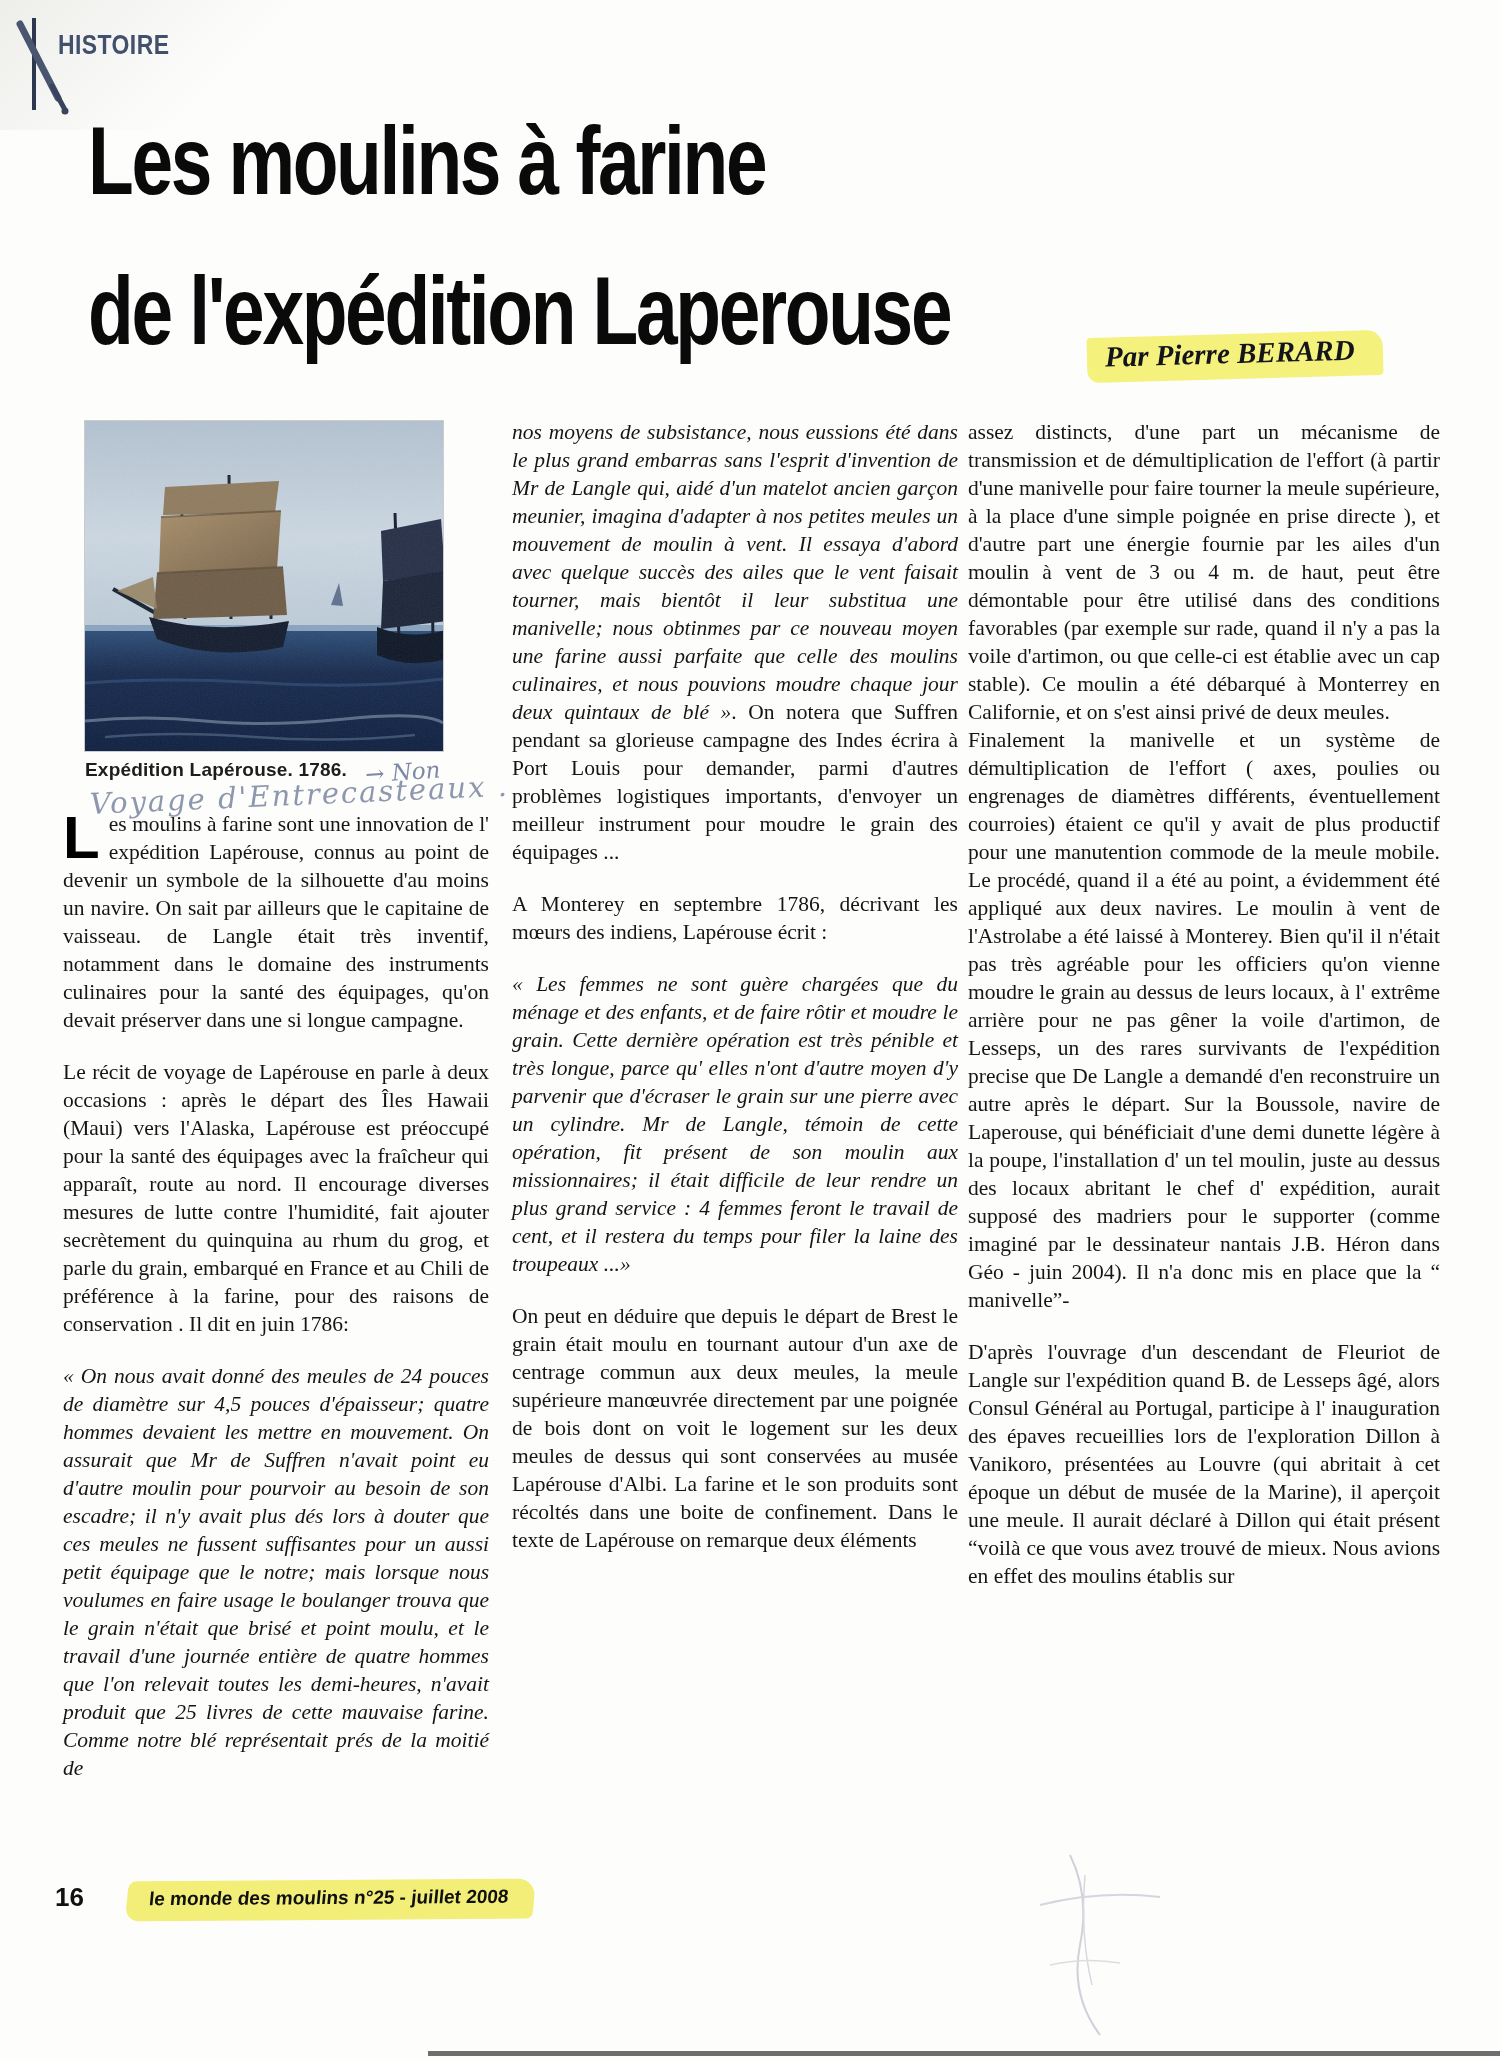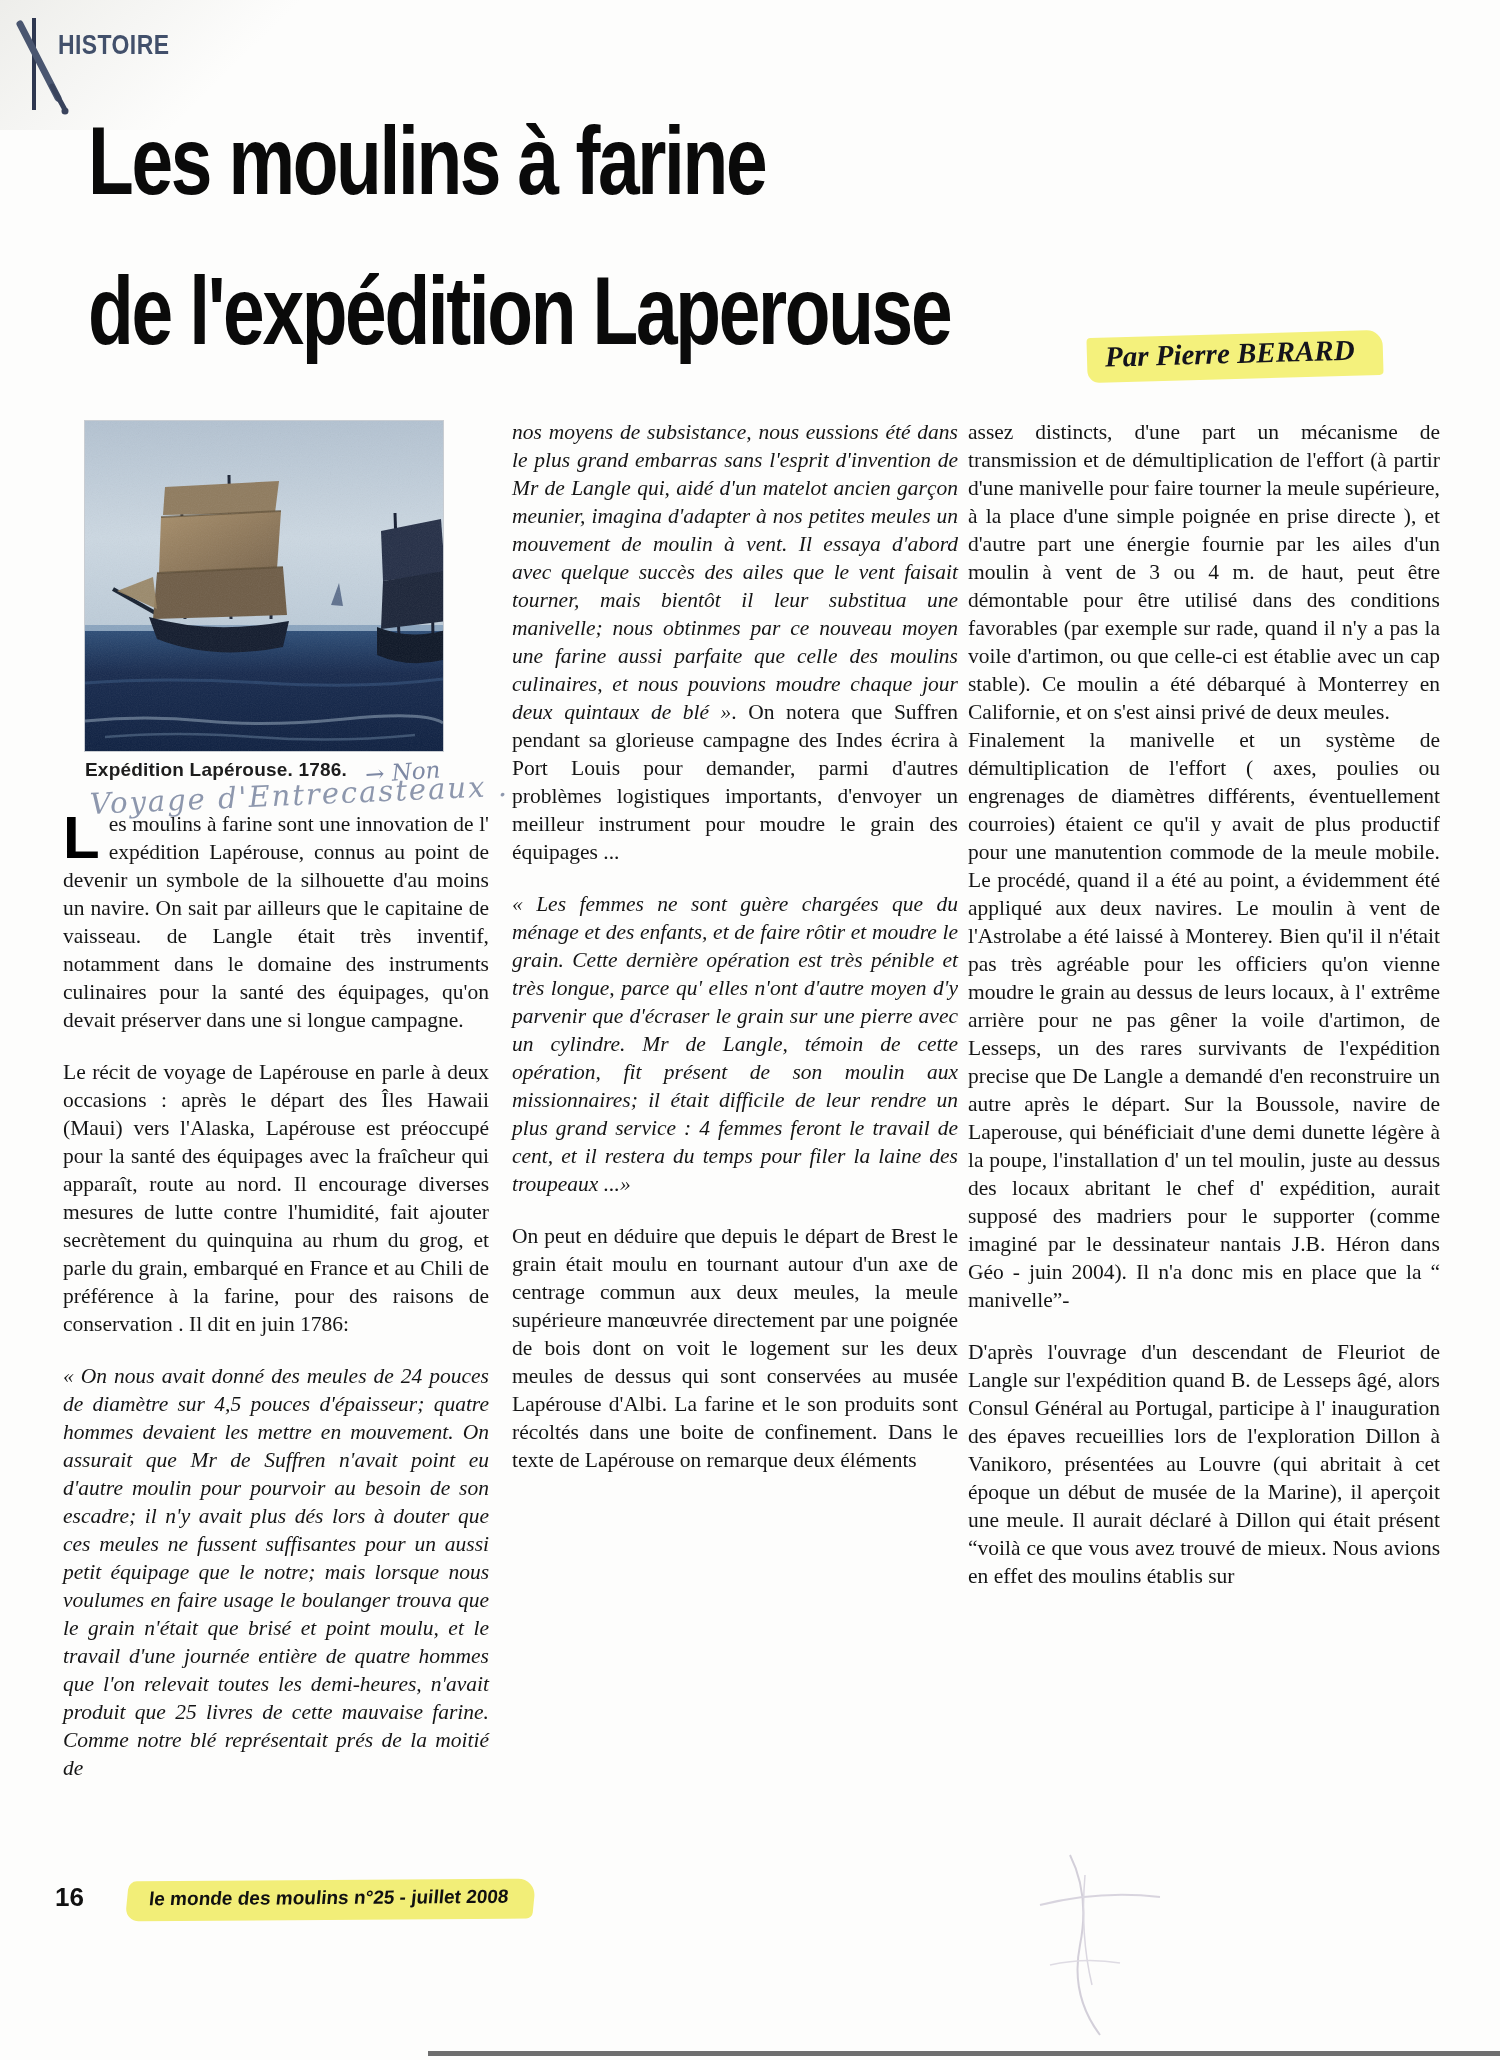--- a/index.html
+++ b/index.html
@@ -179,6 +179,7 @@
     </section>
   <section class="col col-middle">
       <p class="para"><span class="b i">nos moyens de subsistance</span><span class="i">, nous eussions été dans le plus grand embarras sans l'esprit d'invention de Mr de Langle qui, aidé d'un matelot ancien garçon meunier, imagina d'adapter à nos petites meules un </span><span class="b i">mouvement</span><span class="i"> de moulin à vent. Il essaya d'abord avec quelque succès des ailes que le vent faisait tourner, </span><span class="b i">mais bientôt il leur substitua une manivelle</span><span class="i">; nous obtinmes par ce nouveau moyen une farine aussi parfaite que celle des moulins culinaires, et nous pouvions moudre chaque jour deux quintaux de blé »</span><span>. On notera que Suffren pendant sa glorieuse campagne des Indes écrira à Port Louis pour demander, parmi d'autres problèmes logistiques importants, d'envoyer un meilleur instrument pour moudre le grain des équipages ...</span></p>
+      <p class="para"><span>A Monterey en septembre 1786, décrivant les mœurs des indiens, Lapérouse écrit :</span></p>
       <p class="para quote"><span>« Les femmes ne sont guère chargées que du ménage et des enfants, et de faire rôtir et moudre le grain. Cette dernière opération est très pénible et très longue, parce qu' elles n'ont d'autre moyen d'y parvenir que d'écraser le grain sur une pierre avec un cylindre. Mr de Langle, témoin de cette opération, fit présent de son moulin aux missionnaires; il était difficile de leur rendre un plus grand service : 4 femmes feront le travail de cent, et il restera du temps pour filer la laine des troupeaux ...»</span></p>
       <p class="para"><span>On peut en déduire que depuis le départ de Brest le grain était moulu en tournant autour d'un axe de centrage commun aux deux meules, la meule supérieure manœuvrée directement par une poignée de bois dont on voit le logement sur les deux meules de dessus qui sont conservées au musée Lapérouse d'Albi. La farine et le son produits sont récoltés dans une boite de confinement. Dans le texte de Lapérouse on remarque deux éléments</span></p>
     </section>

